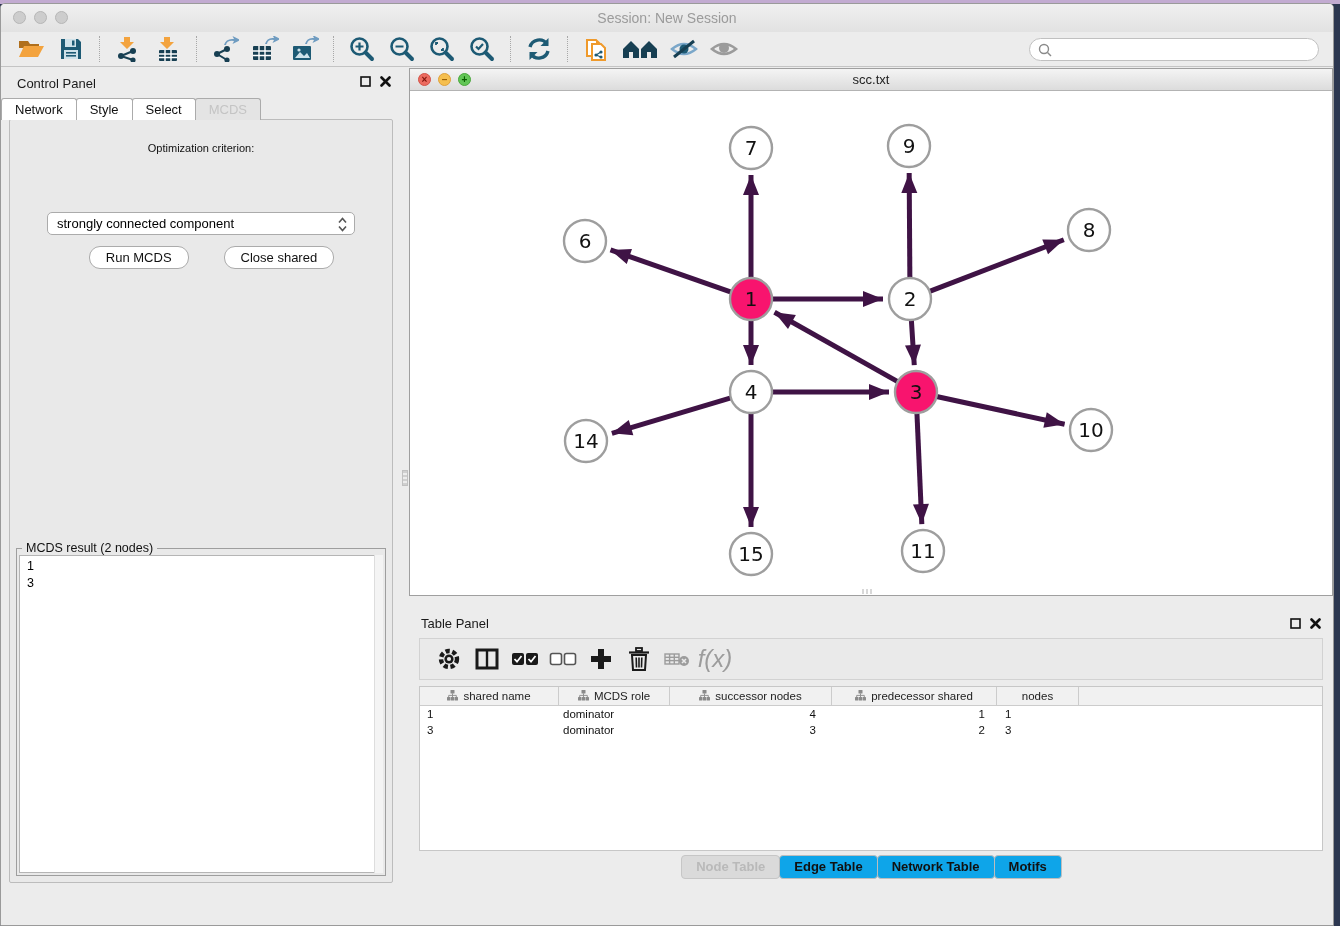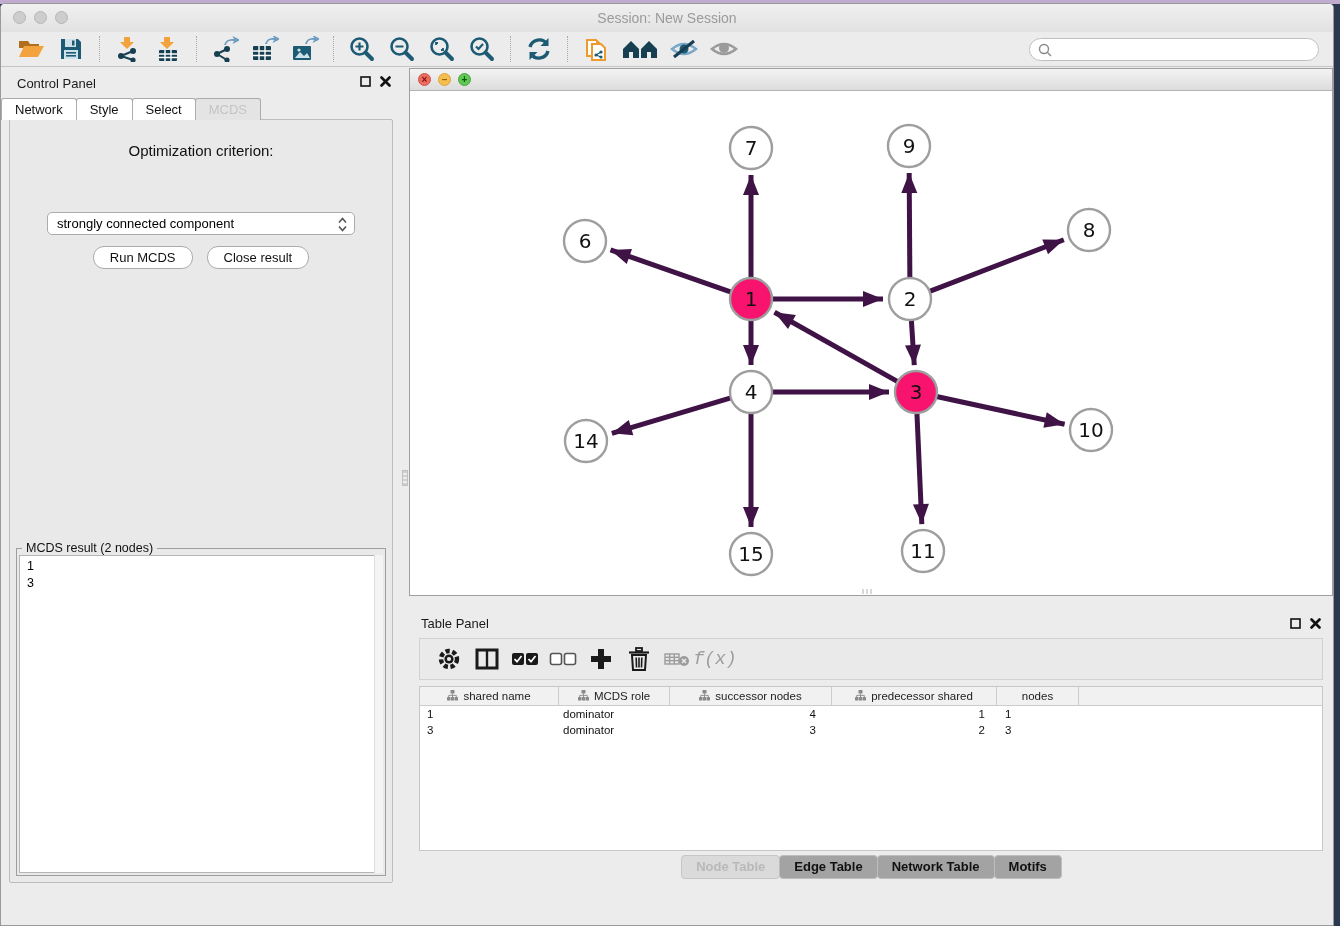--- a/index.html
+++ b/index.html
@@ -300,6 +300,7 @@
         <span class="light yellow">–</span>
         <span class="light green">+</span>
       </div>
+      <div class="net-title">scc.txt</div>
     </div>
     <div class="net-canvas">
       <svg width="922" height="505">

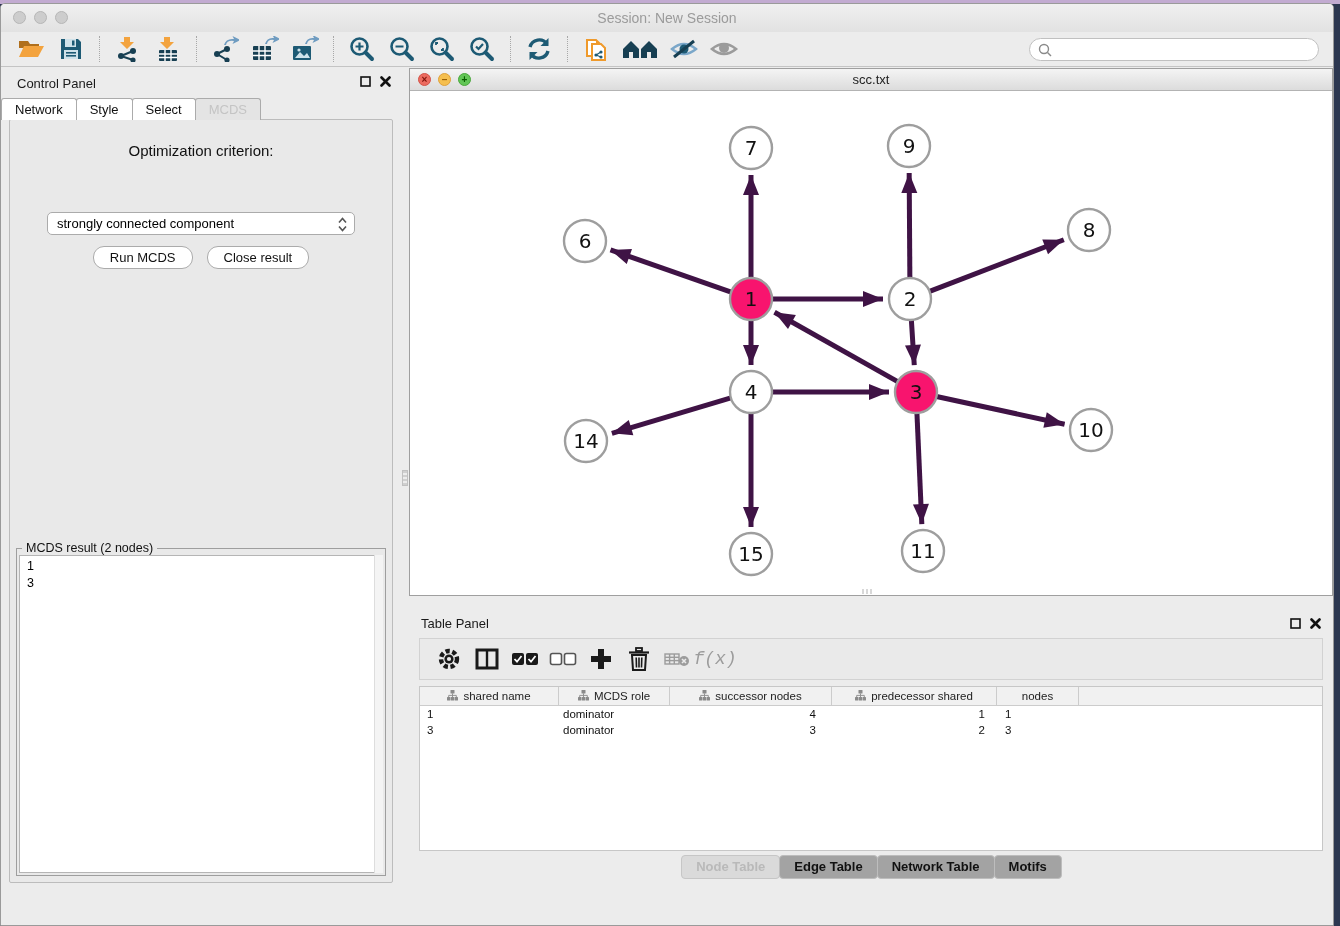--- a/index.html
+++ b/index.html
@@ -30,7 +30,7 @@
   .tab { border:1px solid #ababab; border-bottom:none; background:#fff; color:#111; font-size:13px; padding:3px 13px 2px; margin-right:-1px; border-radius:3px 3px 0 0; cursor:default; }
   .tab.active { background:#e4e4e4; color:#c4c4c4; }
   .cp-body { position:absolute; top:51px; left:8px; right:8px; bottom:4px; background:#e9e9e9; border:1px solid #bcbcbc; border-radius:2px; }
-  .opt-label { text-align:center; margin-top:22px; font-size:15px; color:#111; }
+  .opt-label { text-align:center; margin-top:22px; font-size:11px; color:#111; }
   .dropdown { position:absolute; left:37px; right:37px; top:92px; height:23px; background:#fff; border:1px solid #ababab; border-radius:5px; font-size:13px; display:flex; align-items:center; padding:0 9px; }
   .dd-stepper { position:absolute; right:6px; top:3px; }
   .cp-buttons { position:absolute; top:126px; left:0; right:0; display:flex; justify-content:center; gap:14px; }

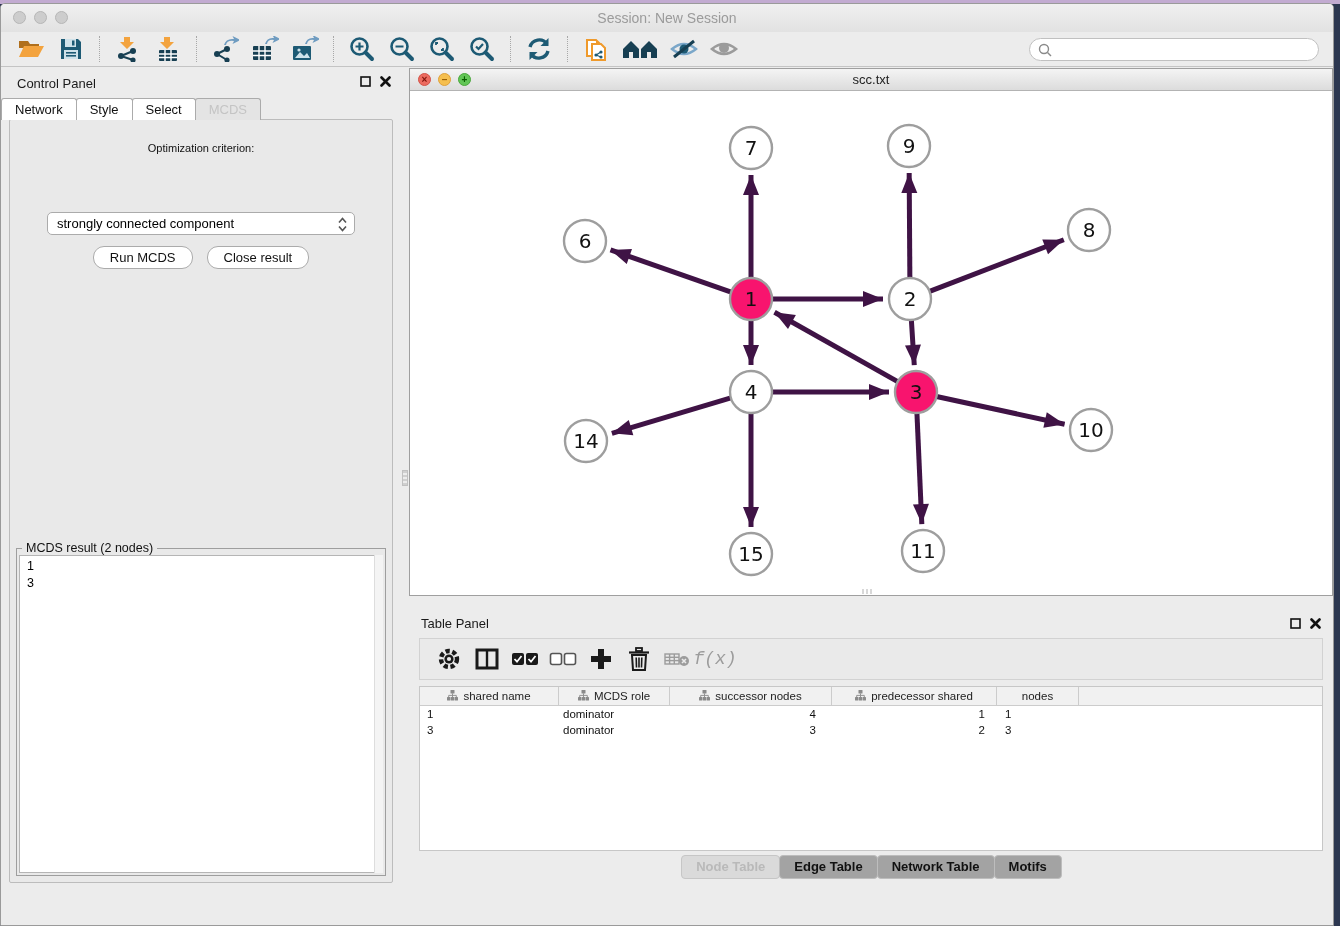--- a/index.html
+++ b/index.html
@@ -34,7 +34,7 @@
   .dropdown { position:absolute; left:37px; right:37px; top:92px; height:23px; background:#fff; border:1px solid #ababab; border-radius:5px; font-size:13px; display:flex; align-items:center; padding:0 9px; }
   .dd-stepper { position:absolute; right:6px; top:3px; }
   .cp-buttons { position:absolute; top:126px; left:0; right:0; display:flex; justify-content:center; gap:14px; }
-  .btn { background:#fff; border:1px solid #ababab; border-radius:11px; font-size:13px; padding:3px 16px; color:#111; }
+  .btn { background:#fff; border:1px solid #ababab; border-radius:11px; font-size:13px; padding:3px 16px; color:#111;margin-left:21px; }
   .fieldset { position:absolute; left:6px; right:6px; top:428px; bottom:6px; border:1px solid #9e9e9e; }
   .fieldset-legend { position:absolute; top:-8px; left:5px; background:#e9e9e9; padding:0 4px; font-size:12.5px; color:#111; }
   .result-area { position:absolute; left:2px; right:2px; top:6px; bottom:2px; background:#fff; border:1px solid #b5b5b5; font-size:12.5px; line-height:17px; padding:2px 0 0 7px; white-space:pre; overflow:hidden; }

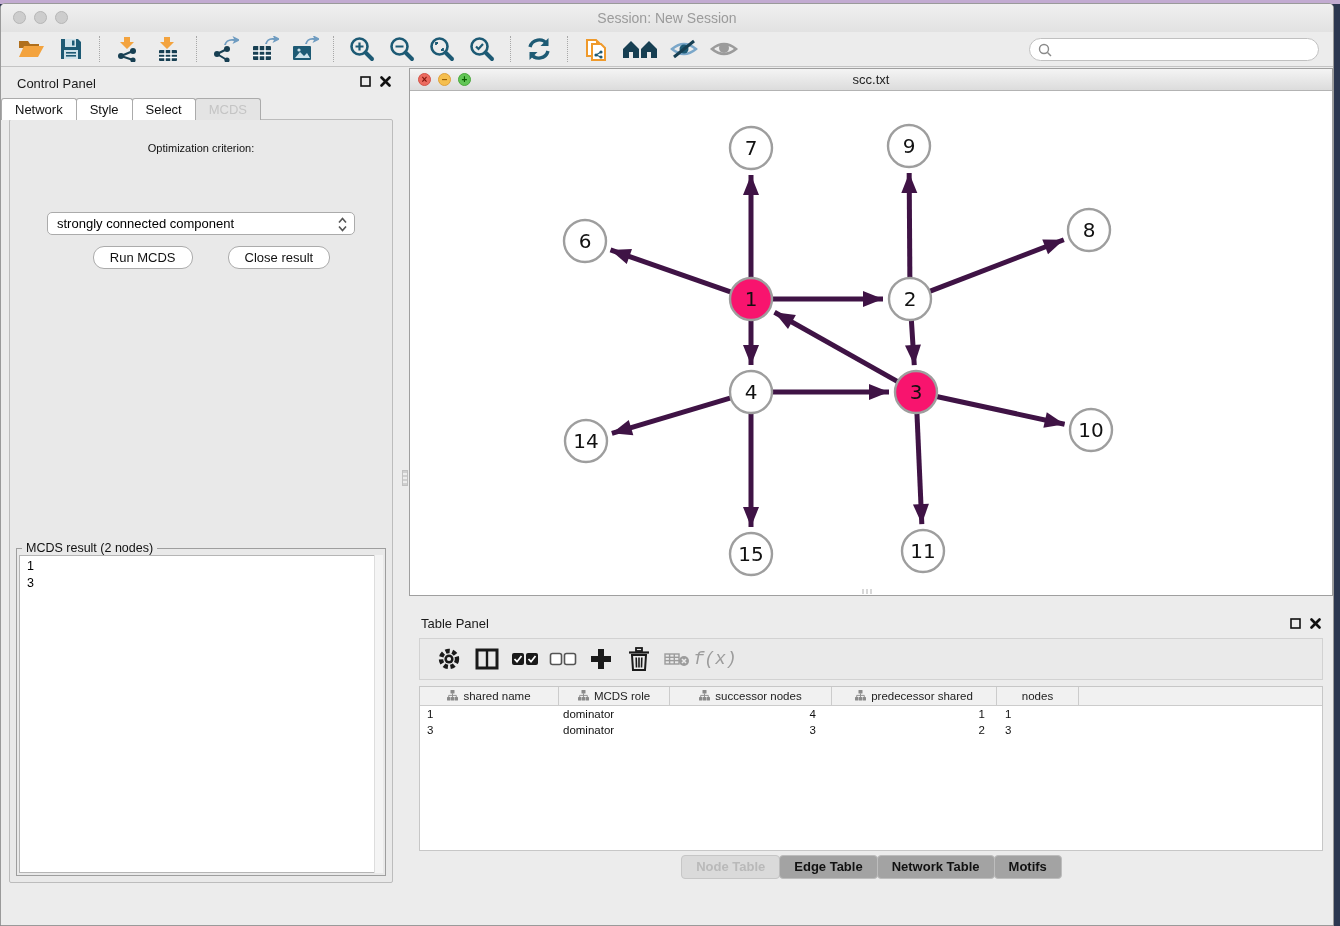--- a/index.html
+++ b/index.html
@@ -278,7 +278,7 @@
       </div>
       <div class="cp-buttons">
         <button class="btn">Run MCDS</button>
-        <button class="btn">Close result</button>
+        <button class="btn">Close shared</button>
       </div>
       <div class="fieldset">
         <span class="fieldset-legend">MCDS result (2 nodes)</span>

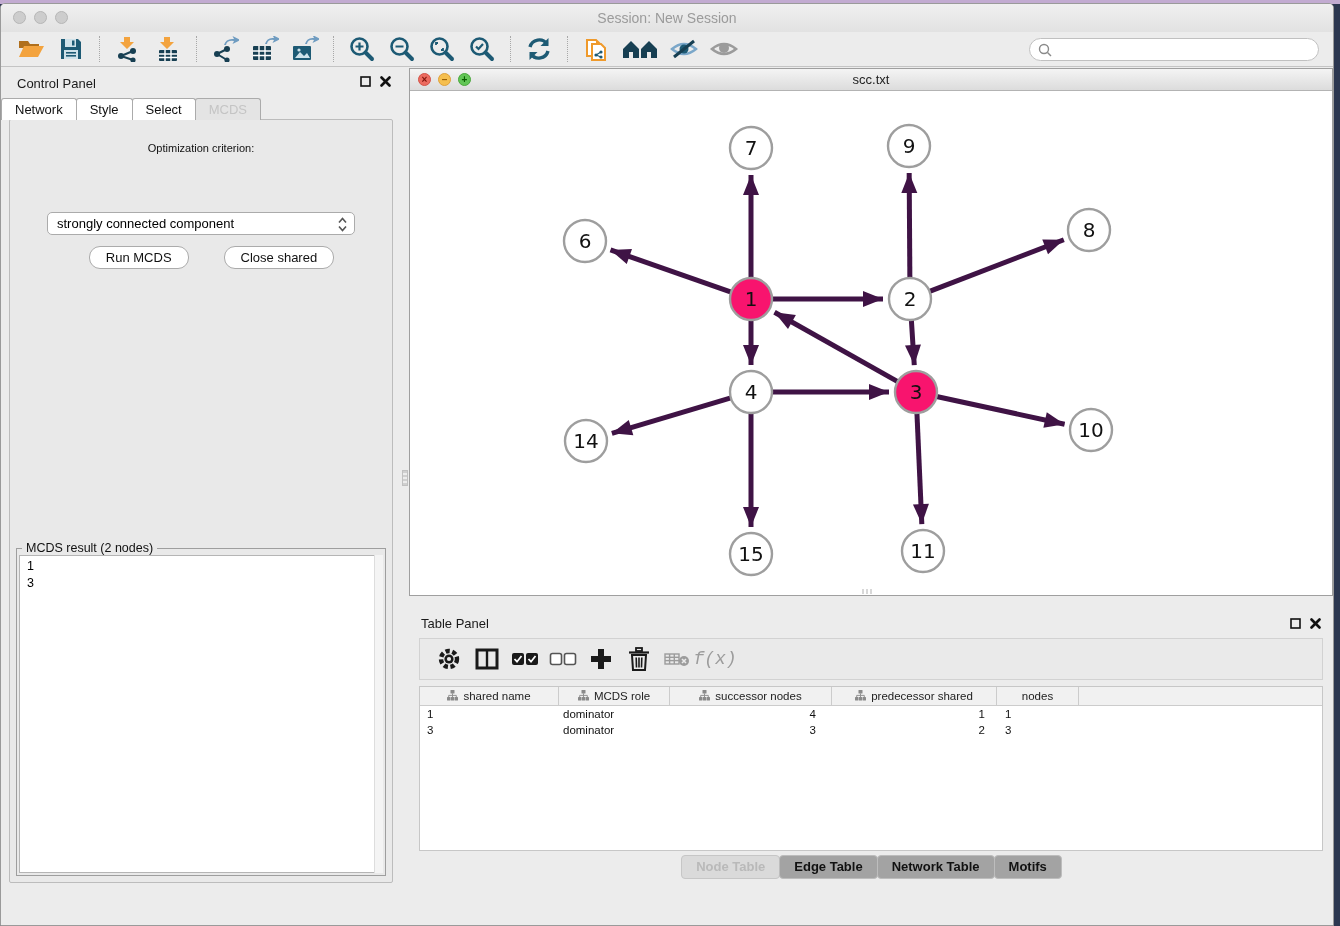--- a/index.html
+++ b/index.html
@@ -60,7 +60,7 @@
   .tp-title { position:absolute; left:12px; top:6px; font-size:13px; color:#1a1a1a; }
   .tp-toolbar { position:absolute; top:28px; left:10px; right:10px; height:42px; background:#eaeaea; border:1px solid #d2d2d2; display:flex; align-items:center; padding:0 12px; }
   .tp-btn { width:34px; height:30px; display:flex; align-items:center; justify-content:center; margin-right:4px; }
-  .fx { font-family:Liberation Mono, monospace; font-style:italic; font-size:18px; color:#9c9c9c; }
+  .fx { font-family:Liberation Sans, sans-serif; font-style:italic; font-size:24px; color:#9c9c9c; }
   .tp-table { position:absolute; top:76px; left:10px; right:10px; bottom:32px; background:#fff; border:1px solid #c7c7c7; overflow:hidden; }
   .t-header { display:flex; height:19px; background:#f1f1f1; border-bottom:1px solid #cccccc; }
   .th { display:flex; align-items:center; justify-content:center; gap:5px; font-size:11.5px; color:#222; border-right:1px solid #cccccc; height:100%; }

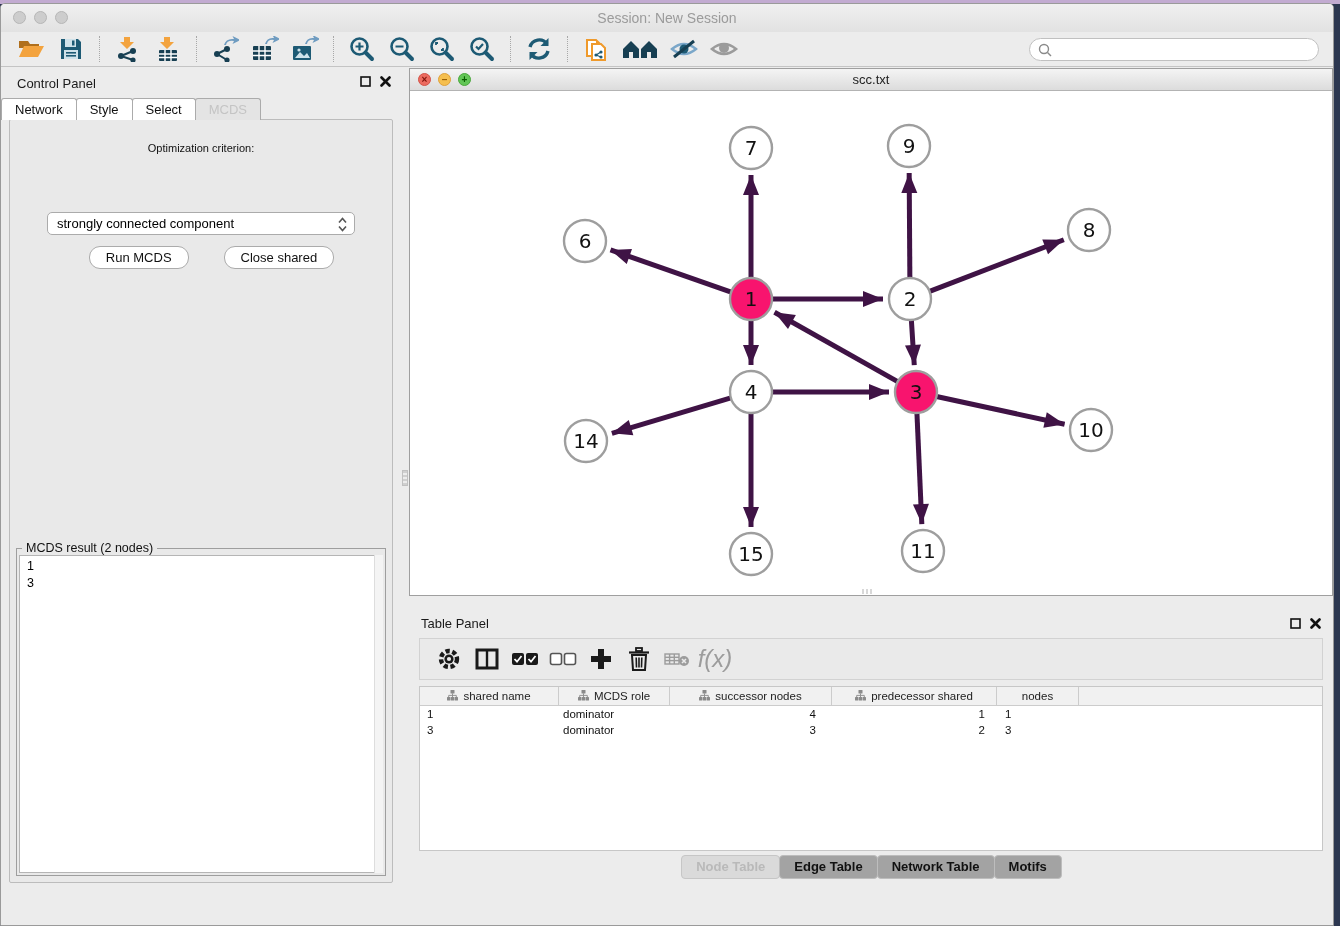--- a/index.html
+++ b/index.html
@@ -67,7 +67,7 @@
   .t-row { display:flex; height:16px; }
   .td { font-size:11.5px; color:#111; line-height:16px; overflow:hidden; }
   .tp-tabs { position:absolute; bottom:4px; left:0; right:0; display:flex; justify-content:center; }
-  .tp-tabs .tab { font-size:13px; font-weight:bold; padding:3px 14px 4px; border-radius:4px 4px 4px 4px; border:1px solid #bdbdbd; background:#a3a3a3; }
+  .tp-tabs .tab { font-size:13px; font-weight:bold; padding:3px 14px 4px; border-radius:4px 4px 4px 4px; border:1px solid #bdbdbd; background:#0ea5e9; }
   .tp-tabs .tab.active { background:#dadada; color:#b9b9b9; border-color:#c6c6c6; }
 
   

